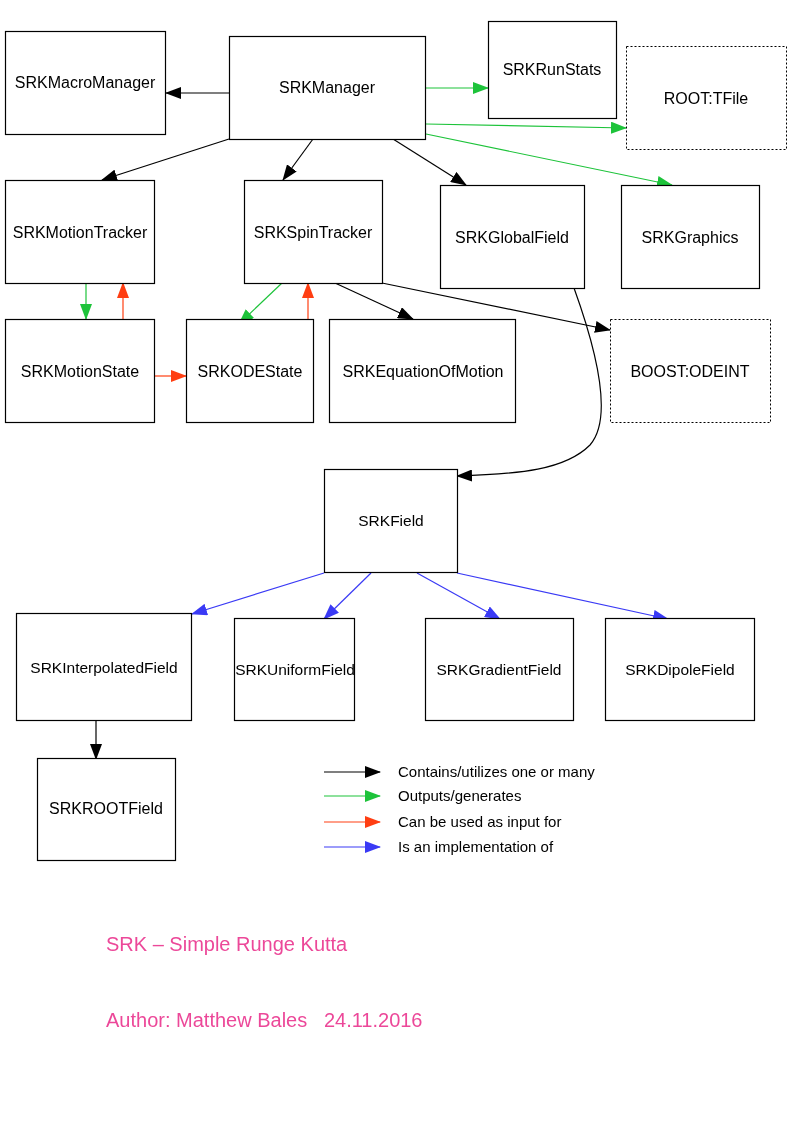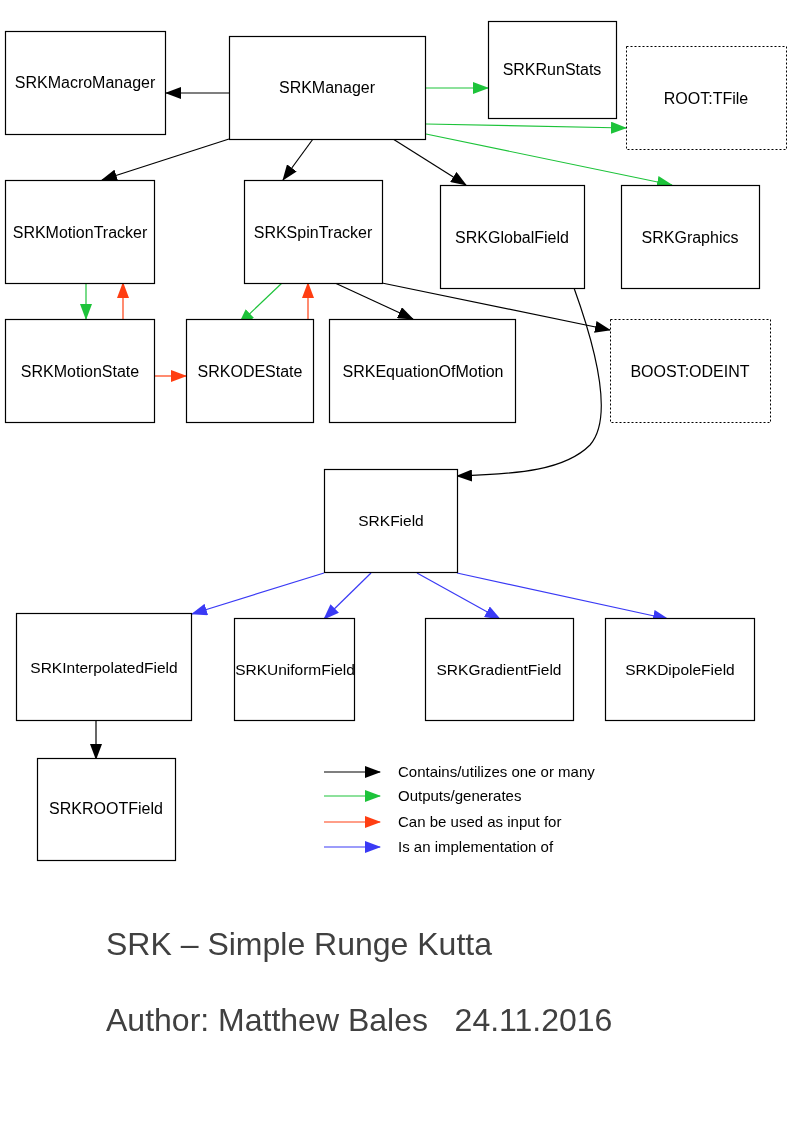--- a/index.html
+++ b/index.html
@@ -8,7 +8,7 @@
     .node-label { font-family: "Liberation Sans", sans-serif; font-size: 16px; fill: #000; }
     .node-label.narrow { font-size: 15.5px; }
     .legend-label { font-family: "Liberation Sans", sans-serif; font-size: 15px; fill: #000; }
-    .footer { position: absolute; left: 106px; top: 930px; width: 640px; font-family: "Liberation Sans", sans-serif; font-size: 32px; line-height: 28px; color: #404040; }
+    .footer { position: absolute; left: 106px; top: 930px; width: 640px; font-family: "Liberation Sans", sans-serif; font-size: 20px; line-height: 28px; color: #ec4899; }
     .footer .title { margin-bottom: 28px; }
   </style>
 </head>

